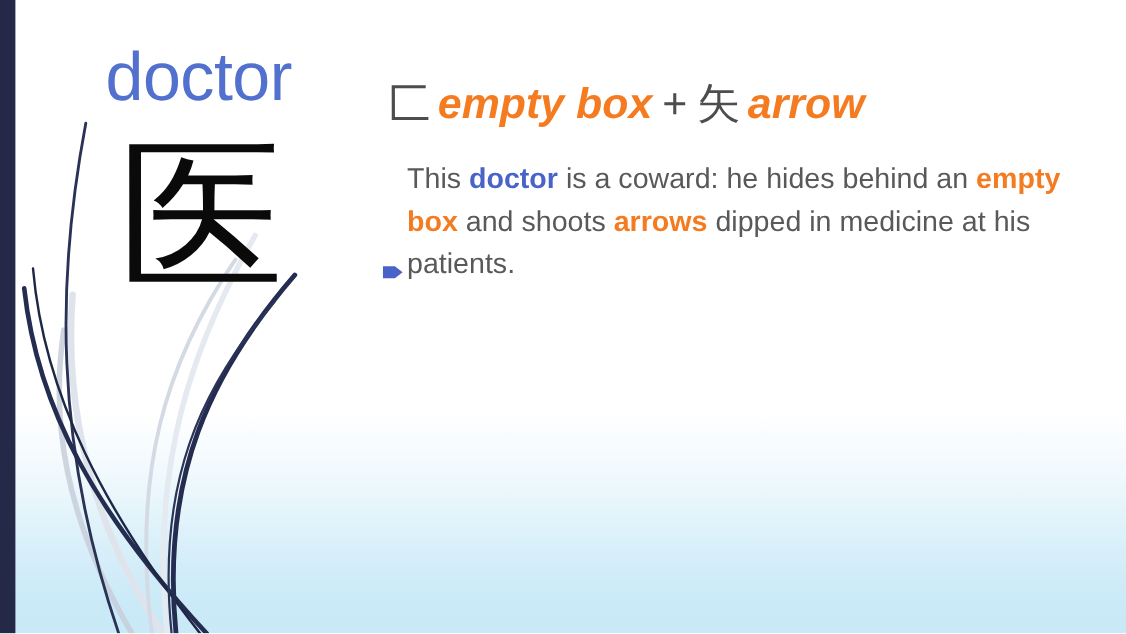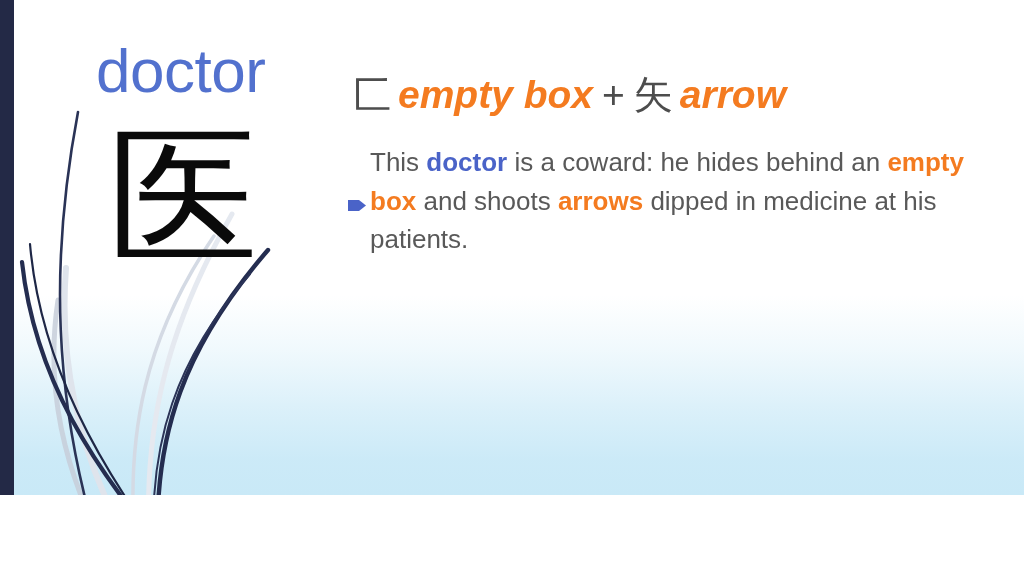--- a/index.html
+++ b/index.html
@@ -14,7 +14,7 @@
   .slide {
     position: relative;
     width: 1024px;
-    height: 495px;
+    height: 576px;
     overflow: hidden;
     background: #ffffff;
   }

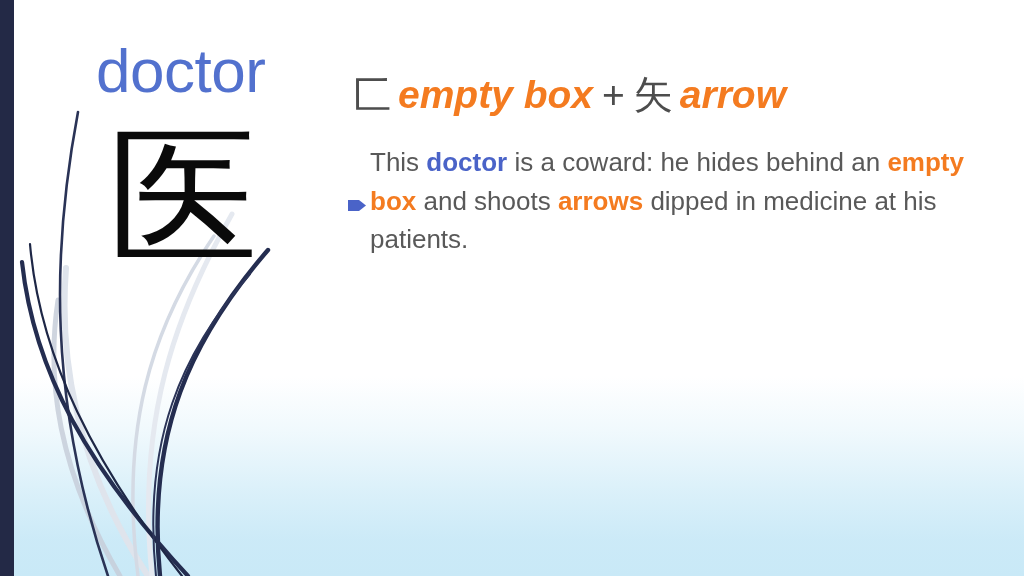--- a/index.html
+++ b/index.html
@@ -109,7 +109,7 @@
   }
   .bullet-row {
     display: flex;
-    align-items: center;
+    align-items: flex-end;
   }
   .bullet-icon {
     flex: 0 0 auto;

